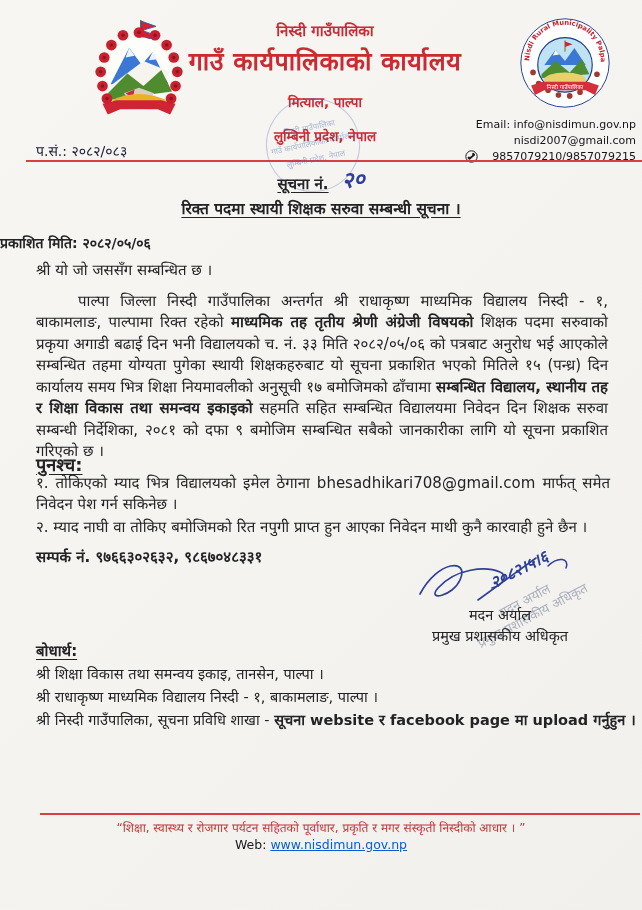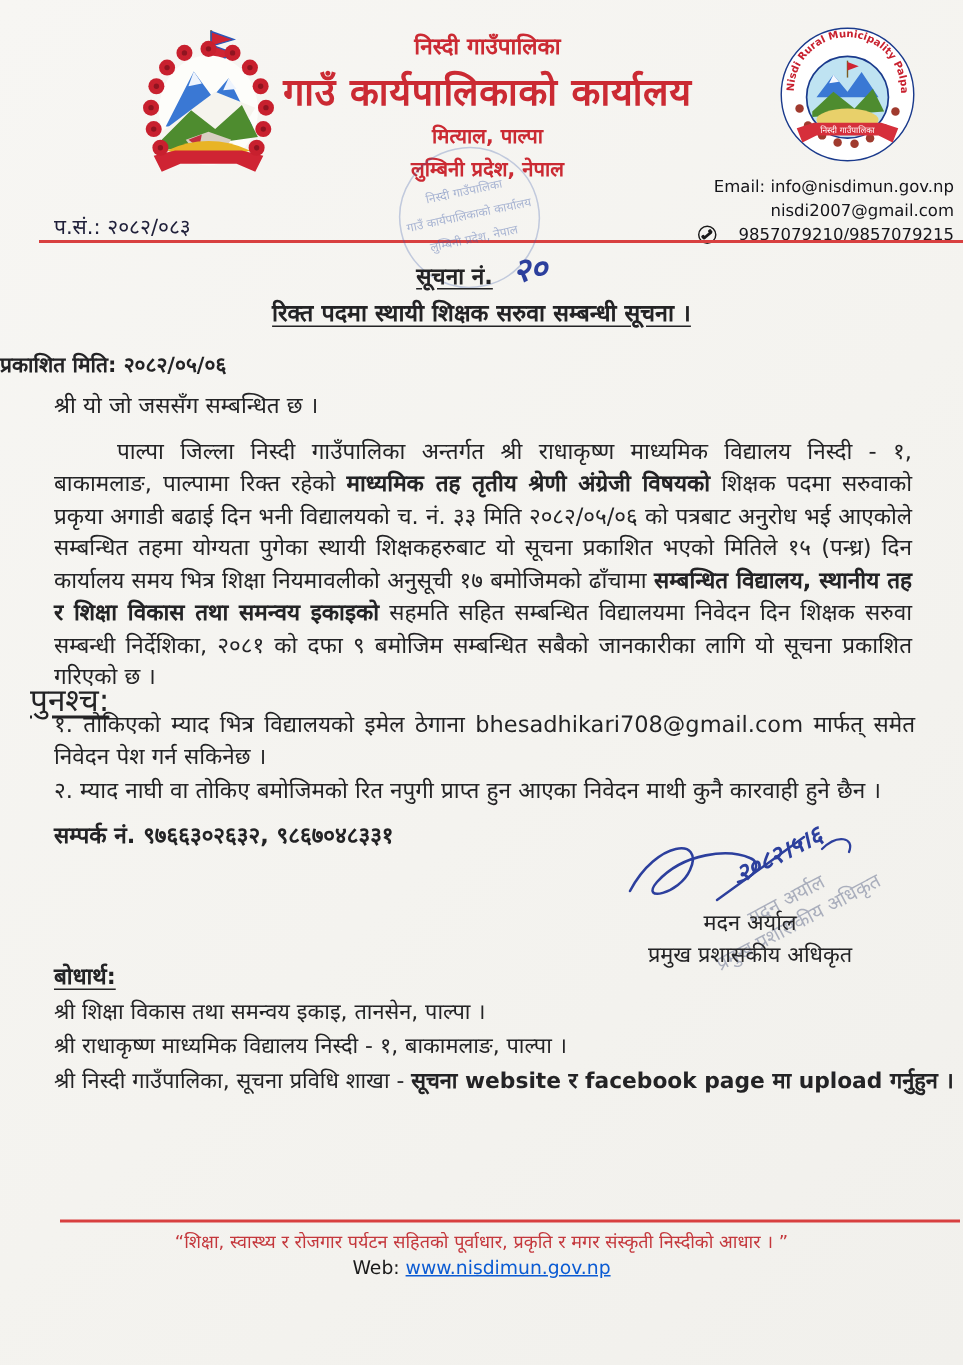--- a/index.html
+++ b/index.html
@@ -16,7 +16,7 @@
   .title-block{left:150px;top:20px;width:350px;text-align:center;}
   .muni-name{font-size:15px;font-weight:bold;color:#cb2a33;}
   .office-name{font-size:25px;font-weight:bold;color:#cb2a33;margin-top:3px;letter-spacing:.5px;}
-  .addr{font-size:13.5px;font-weight:bold;color:#cb2a33;margin-top:4px;}
+  .addr{font-size:13.5px;font-weight:bold;color:#cb2a33;margin-top:16px;}
   .emblem{left:90px;top:18px;}
   .logo-right{left:518px;top:16px;}
   .contact-block{right:6px;top:117px;width:220px;text-align:right;font-size:11px;line-height:1.45;color:#15151a;}

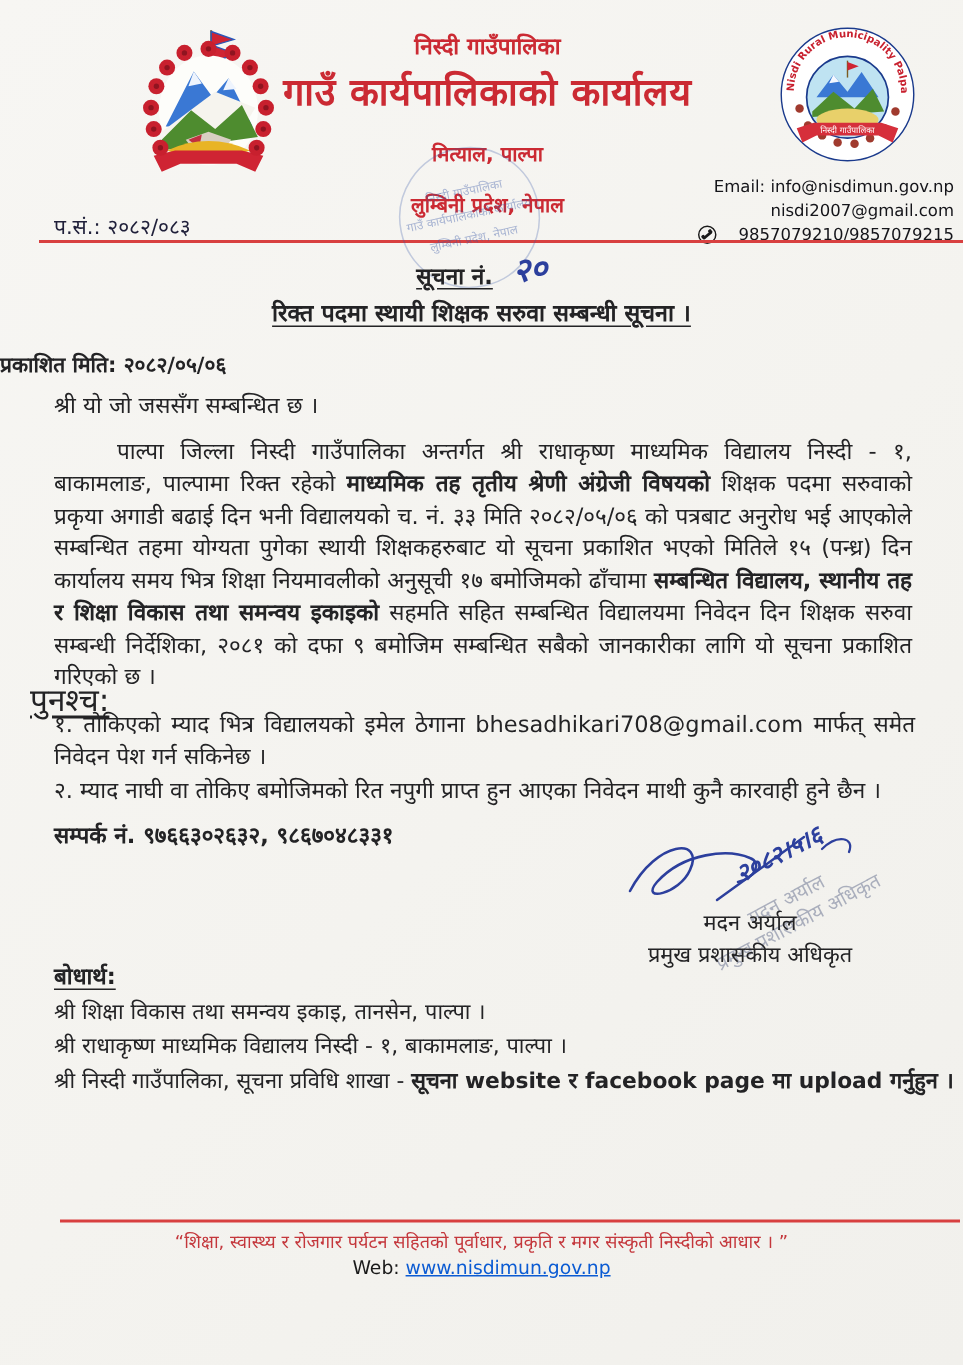--- a/index.html
+++ b/index.html
@@ -37,7 +37,7 @@
   .published{left:0;top:233px;width:642px;text-align:left;font-size:14px;font-weight:bold;}
   .salutation{left:36px;top:259px;font-size:15px;}
   .body-para{left:36px;top:291px;width:572px;font-size:15px;line-height:1.43;text-align:justify;text-indent:42px;}
-  .ps-heading{left:20px;top:452px;font-size:21px;font-weight:normal;text-decoration:underline;text-underline-offset:3px;}
+  .ps-heading{left:36px;top:452px;font-size:18px;font-weight:bold;text-decoration:underline;text-underline-offset:3px;}
   .ps-item1{left:36px;top:473px;width:574px;font-size:15px;line-height:1.43;text-align:justify;}
   .ps-item2{left:36px;top:516px;width:574px;font-size:15px;}
   .contact-line{left:36px;top:546px;font-size:15px;font-weight:bold;}

